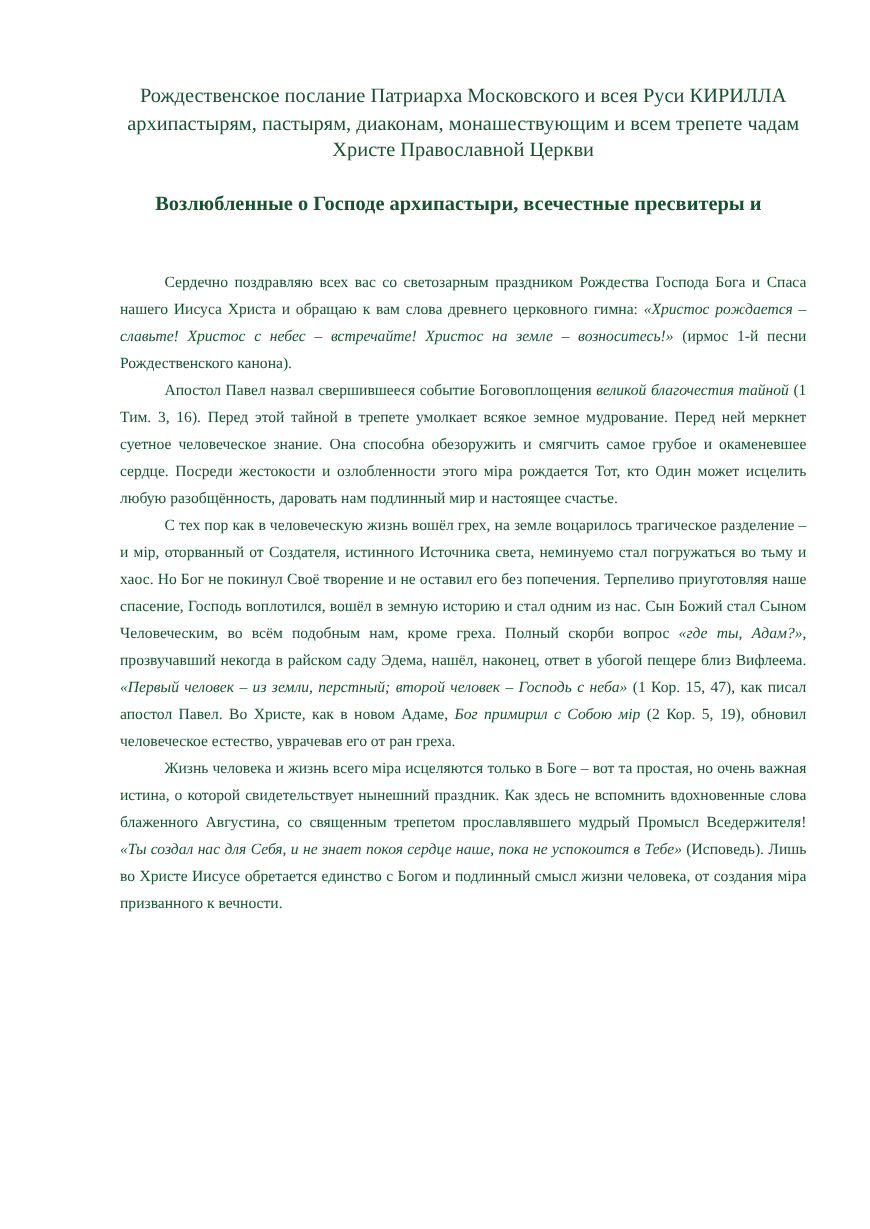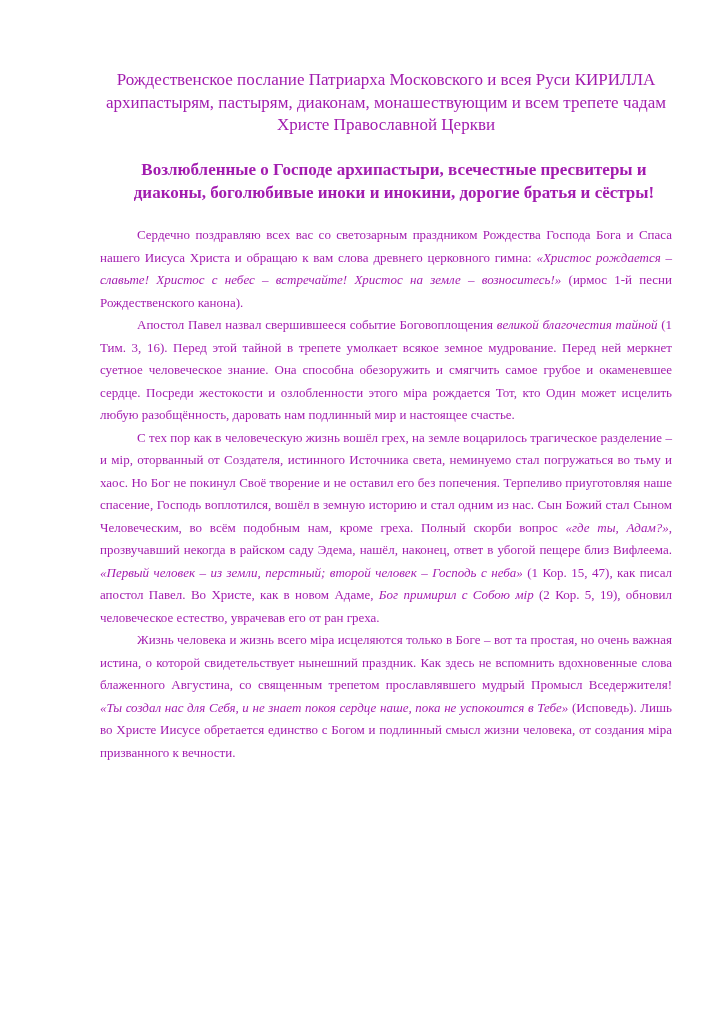--- a/index.html
+++ b/index.html
@@ -14,7 +14,7 @@
     background: #ffffff;
     overflow: hidden;
     font-family: "Liberation Serif", serif;
-    color: #a21caf;
+    color: #14532d;
   }
   .doc-title {
     position: absolute;

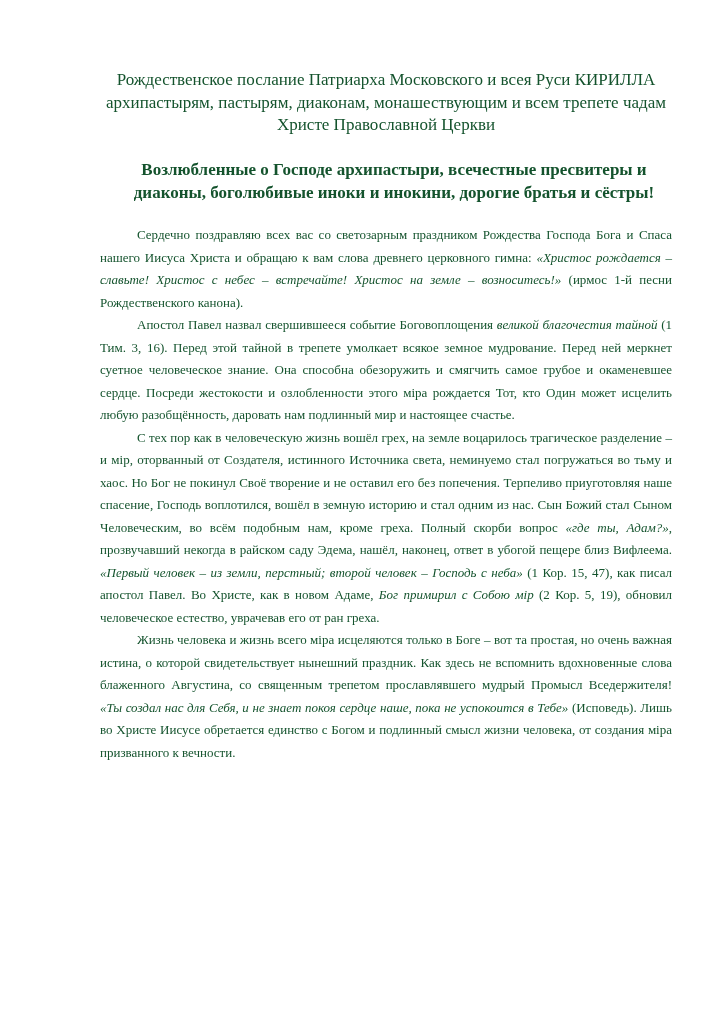--- a/index.html
+++ b/index.html
@@ -32,7 +32,7 @@
   .salutation {
     position: absolute;
     top: 159px;
-    left: 108px;
+    left: 96px;
     width: 572px;
     text-align: center;
     font-size: 17px;

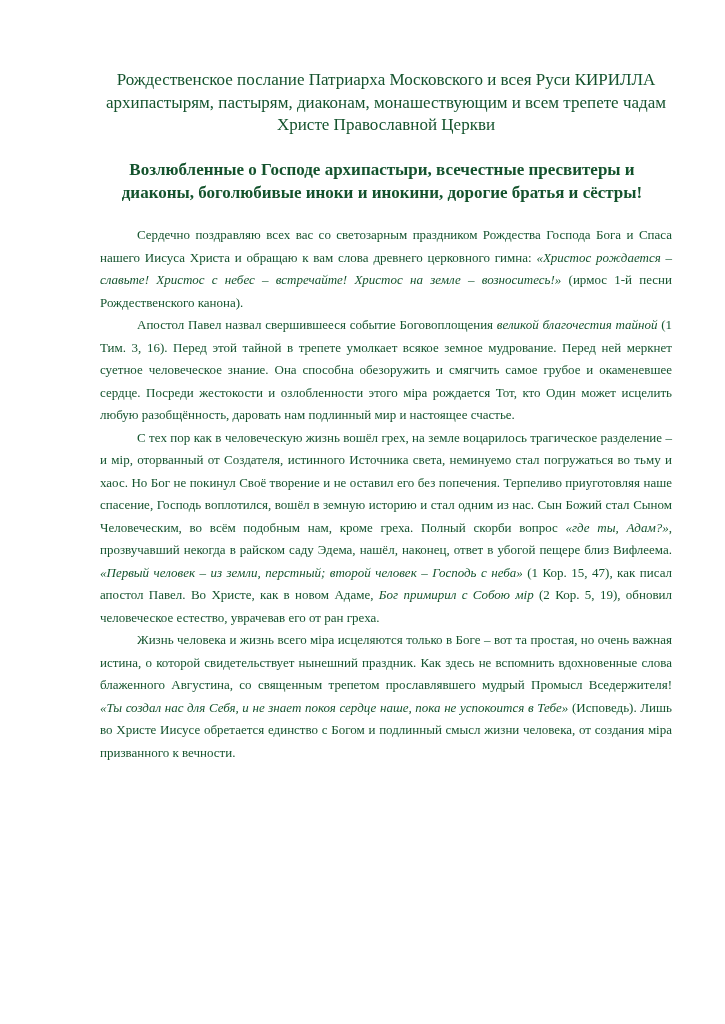--- a/index.html
+++ b/index.html
@@ -73,7 +73,6 @@
 
   <div class="salutation">
     <div class="s-line">Возлюбленные о Господе архипастыри, всечестные пресвитеры и</div>
-    <div class="s-line">диаконы, боголюбивые иноки и инокини, дорогие братья и сёстры!</div>
   </div>
 
   <div class="doc-body">

